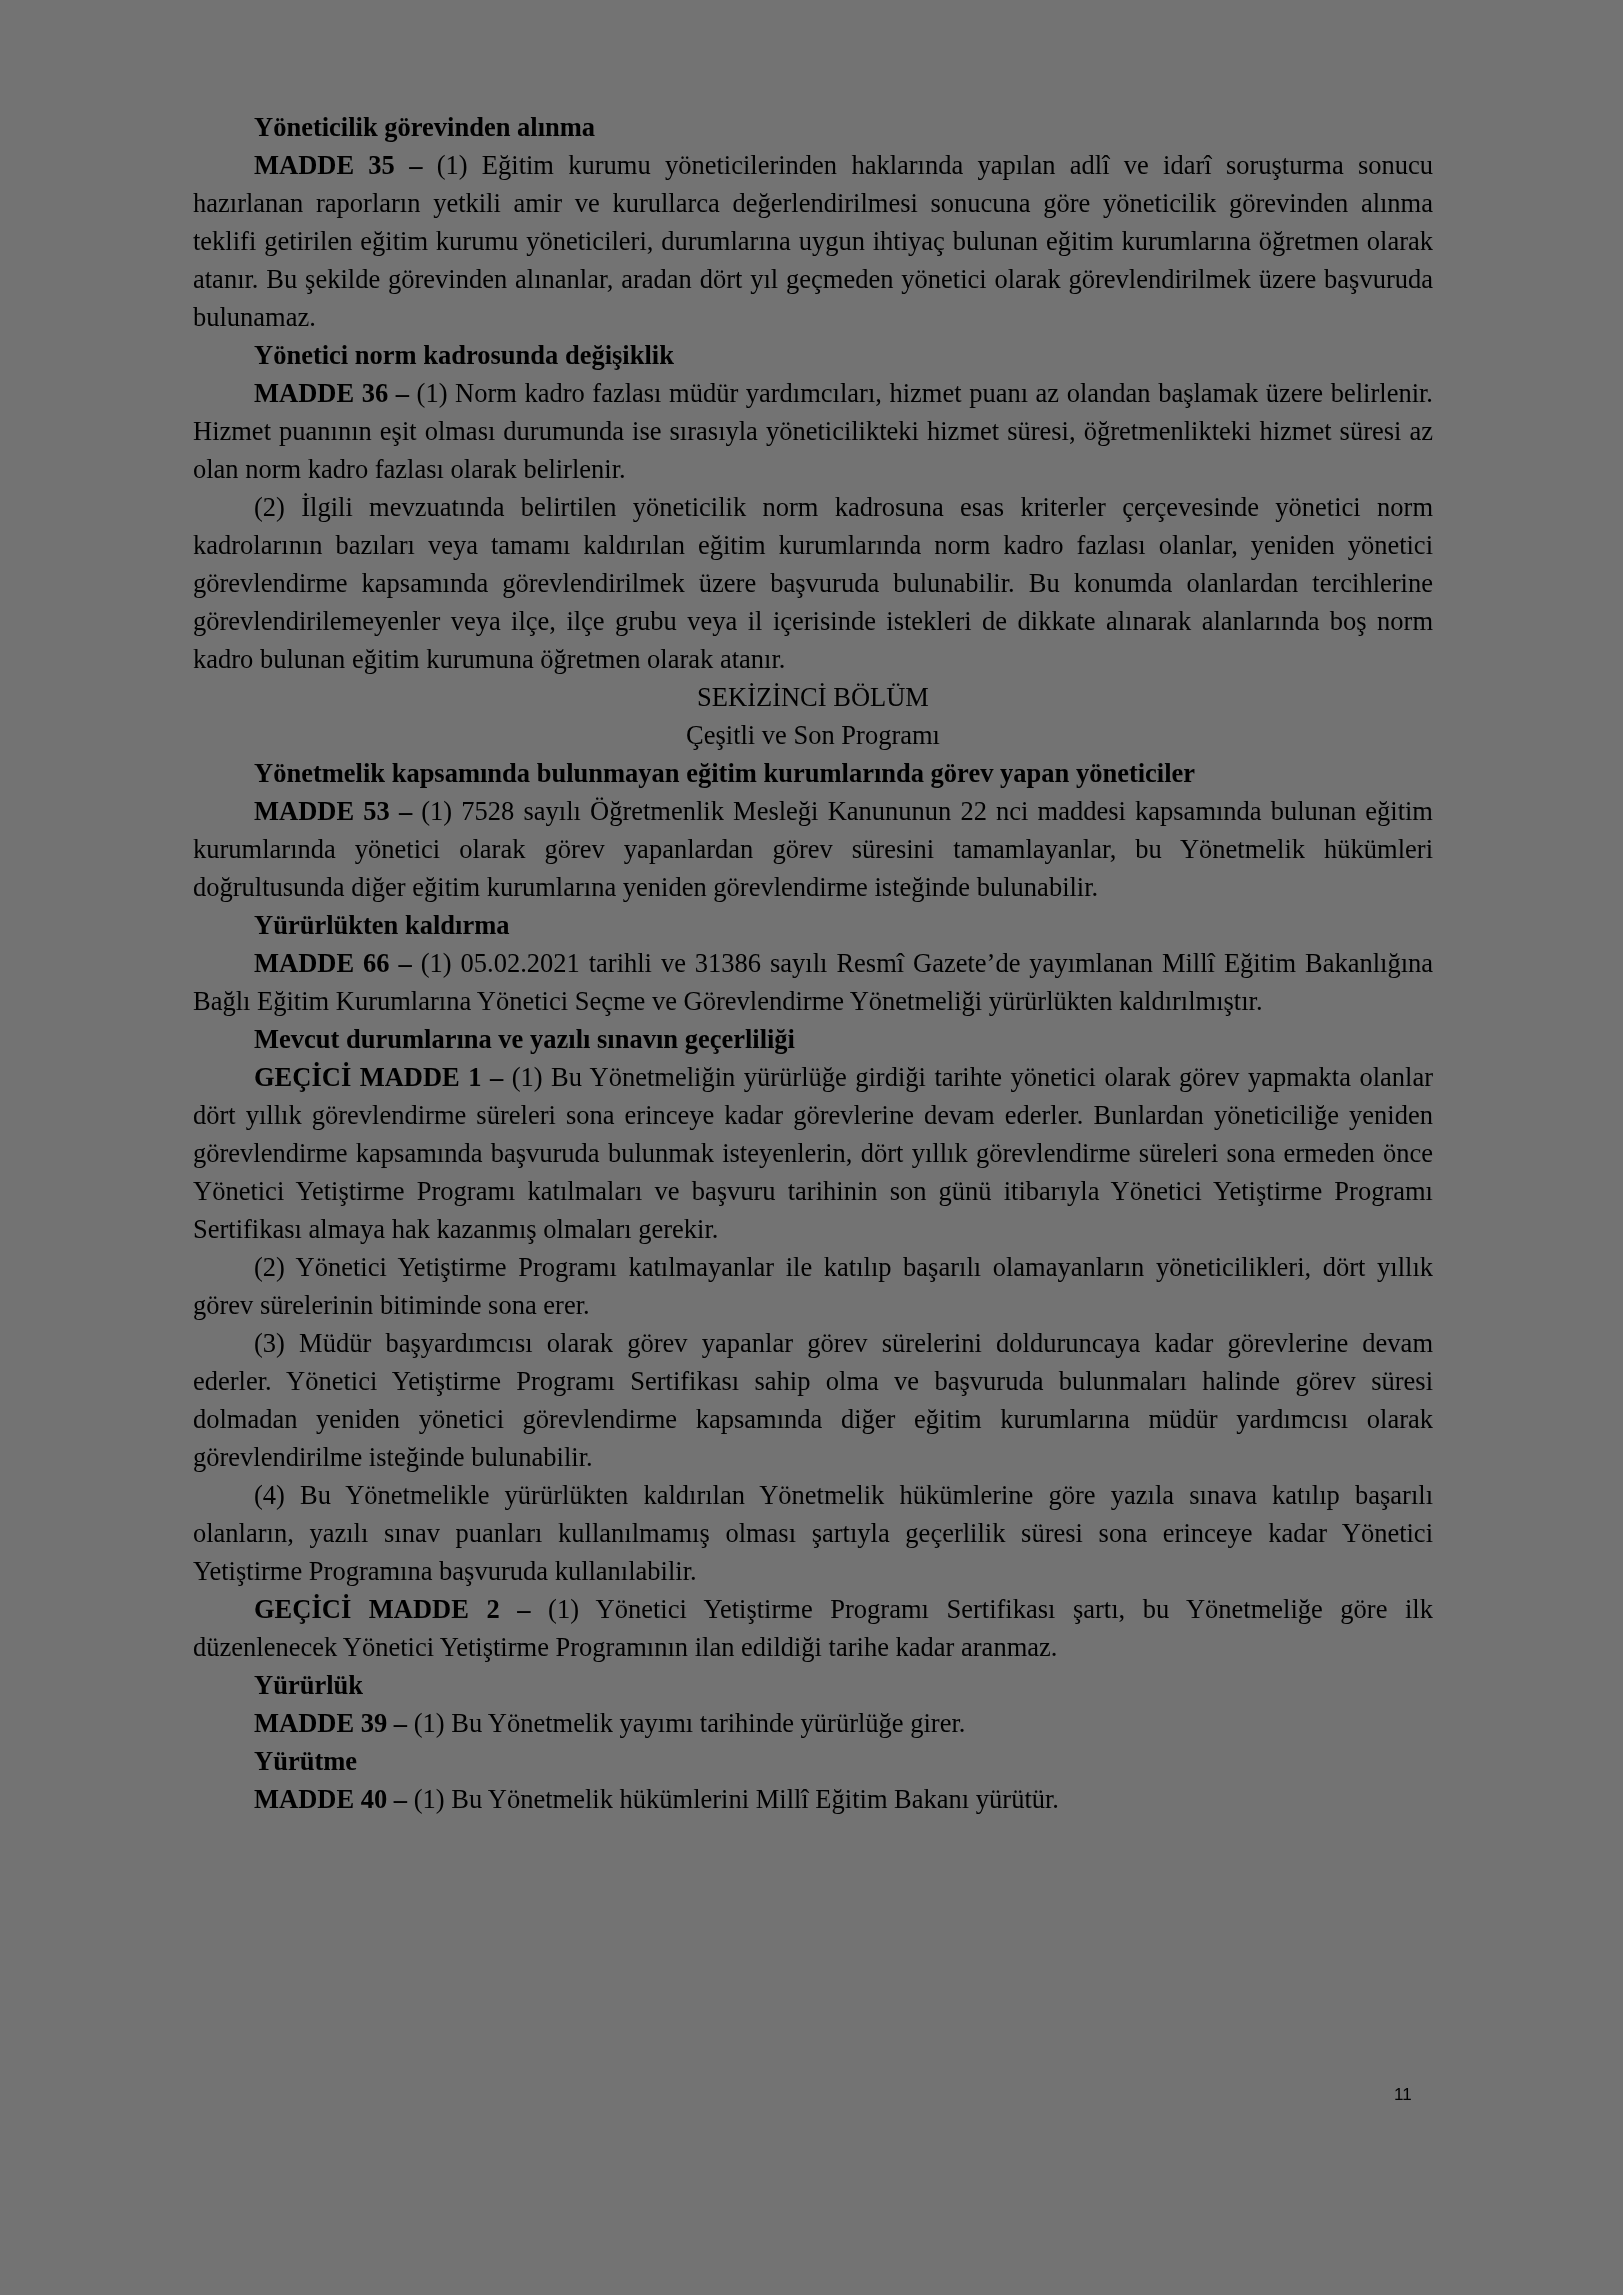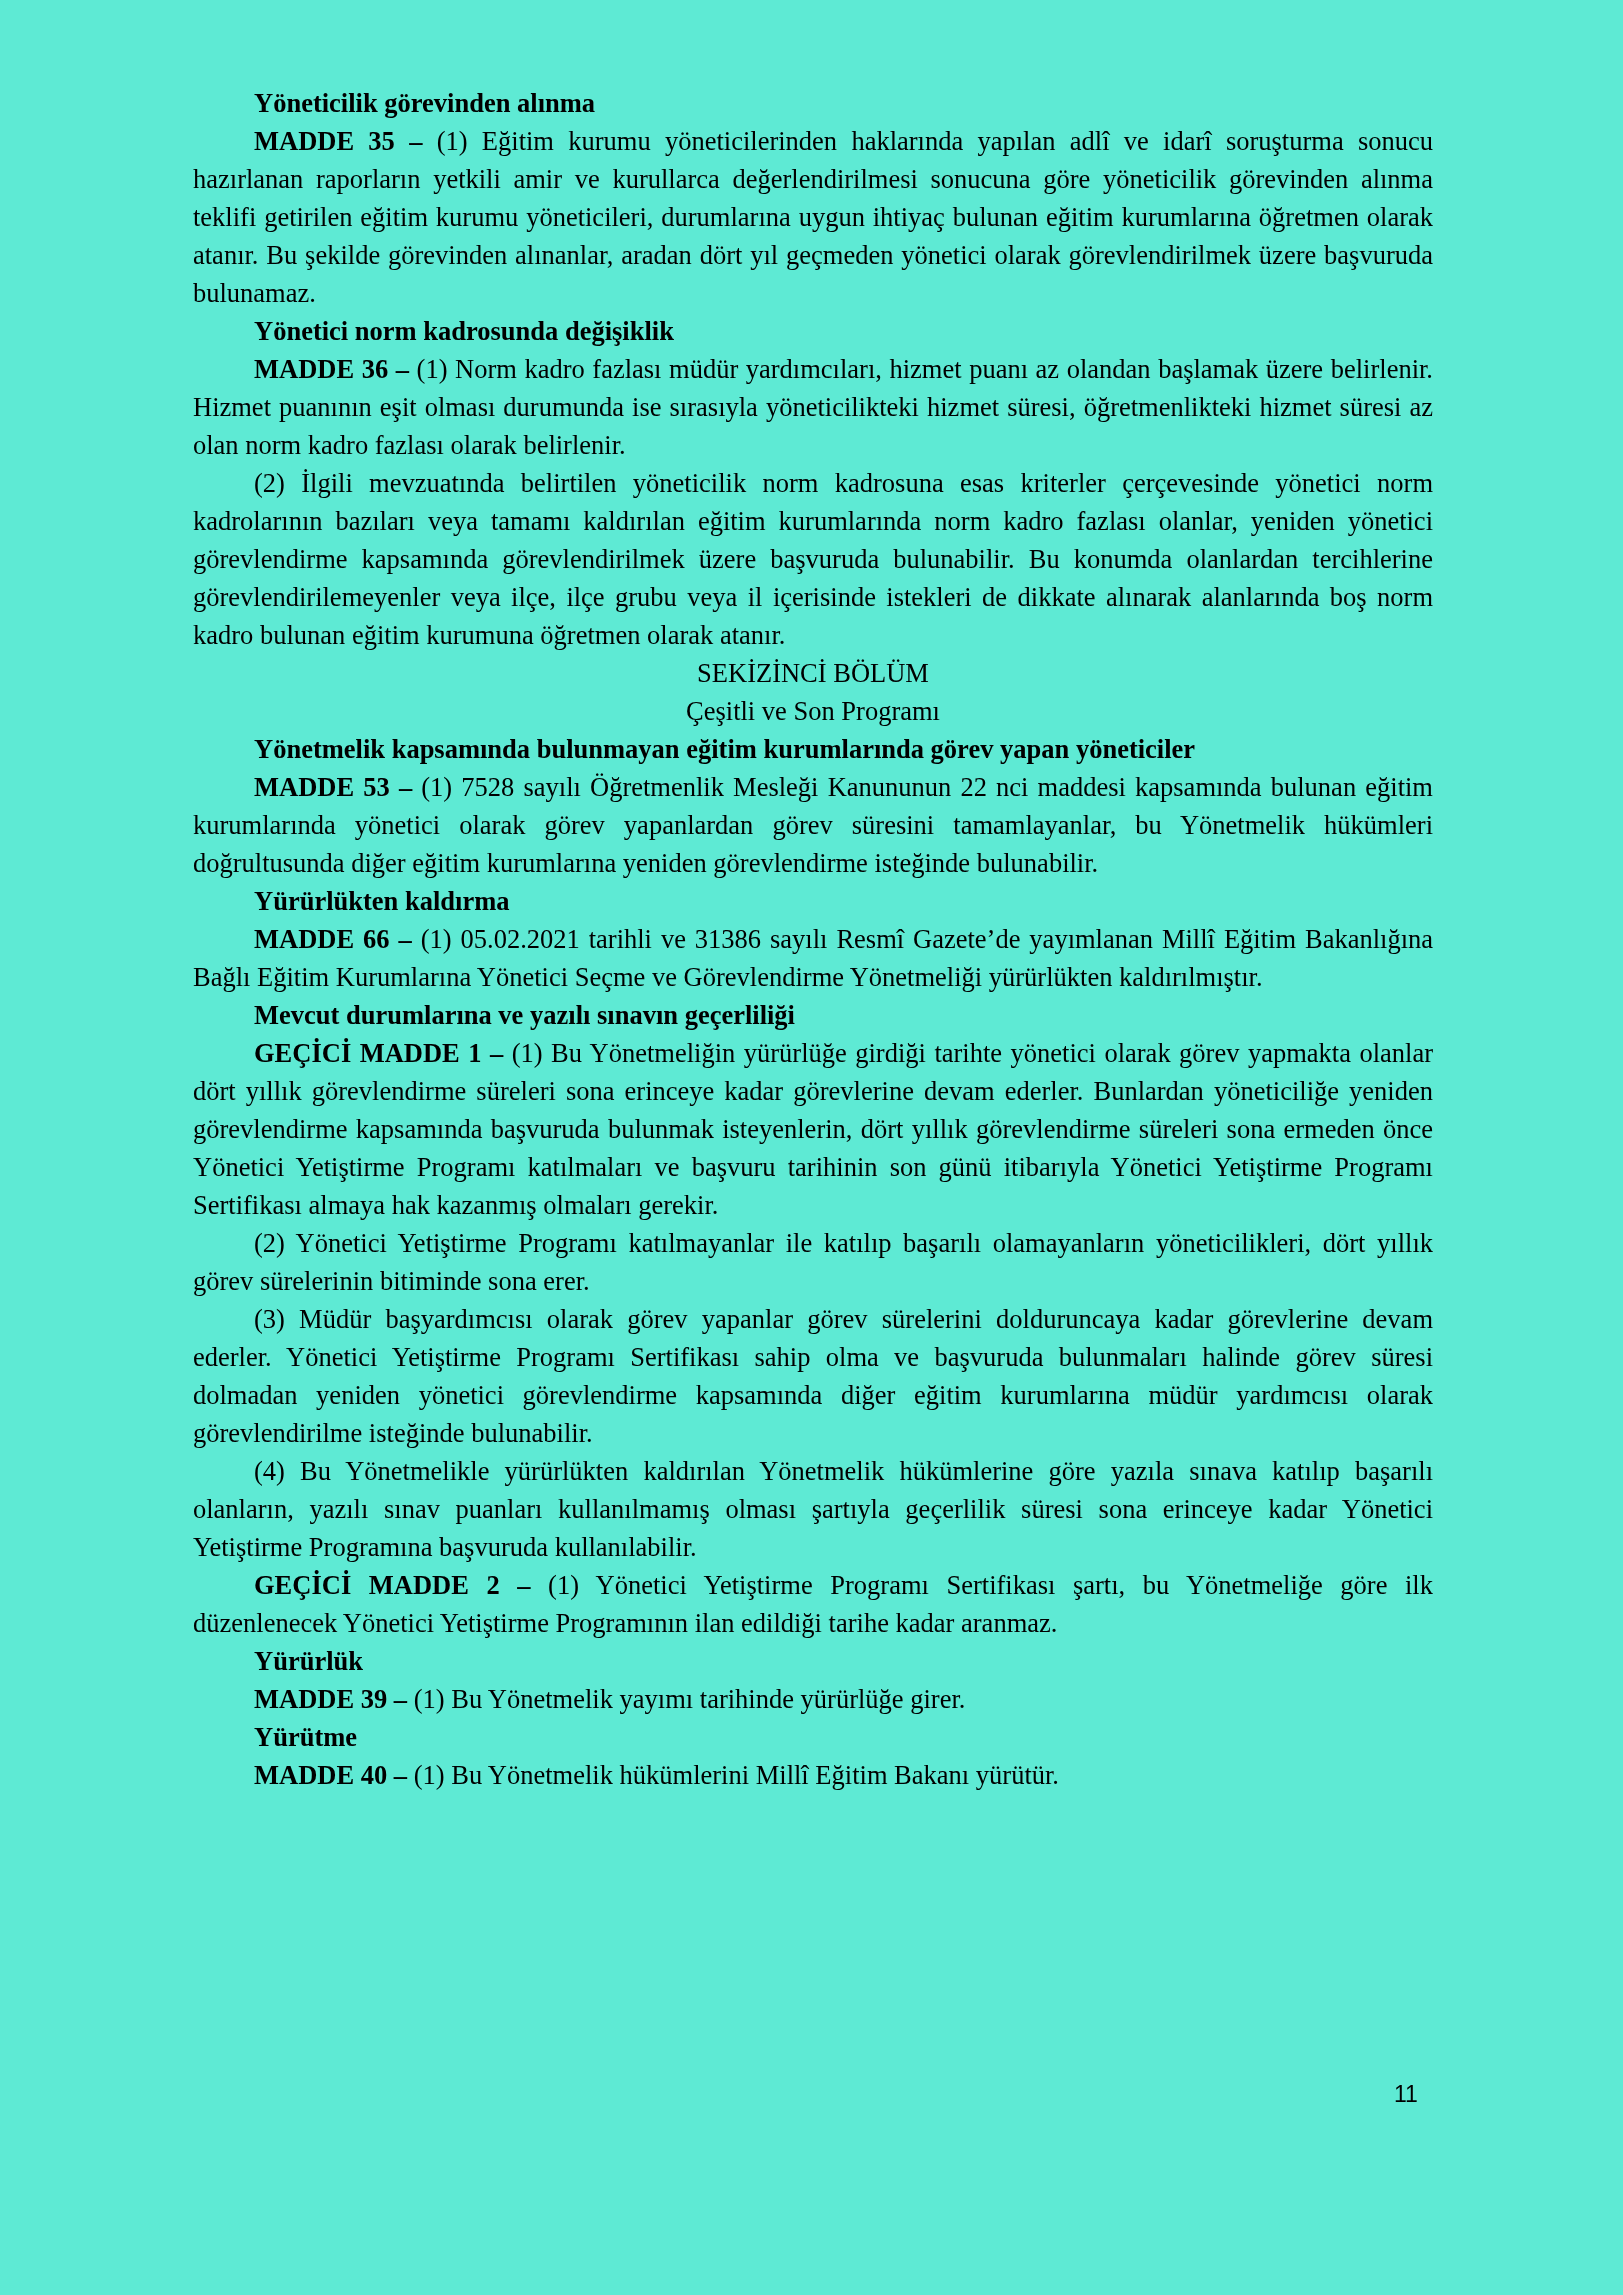--- a/index.html
+++ b/index.html
@@ -16,9 +16,9 @@
     position: relative;
     width: 1623px;
     height: 2295px;
-    background: #5eead4;
+    background: #737373;
     box-sizing: border-box;
-    padding: 84px 190px 0 193px;
+    padding: 108px 190px 0 193px;
     overflow: hidden;
   }
   .body-col {

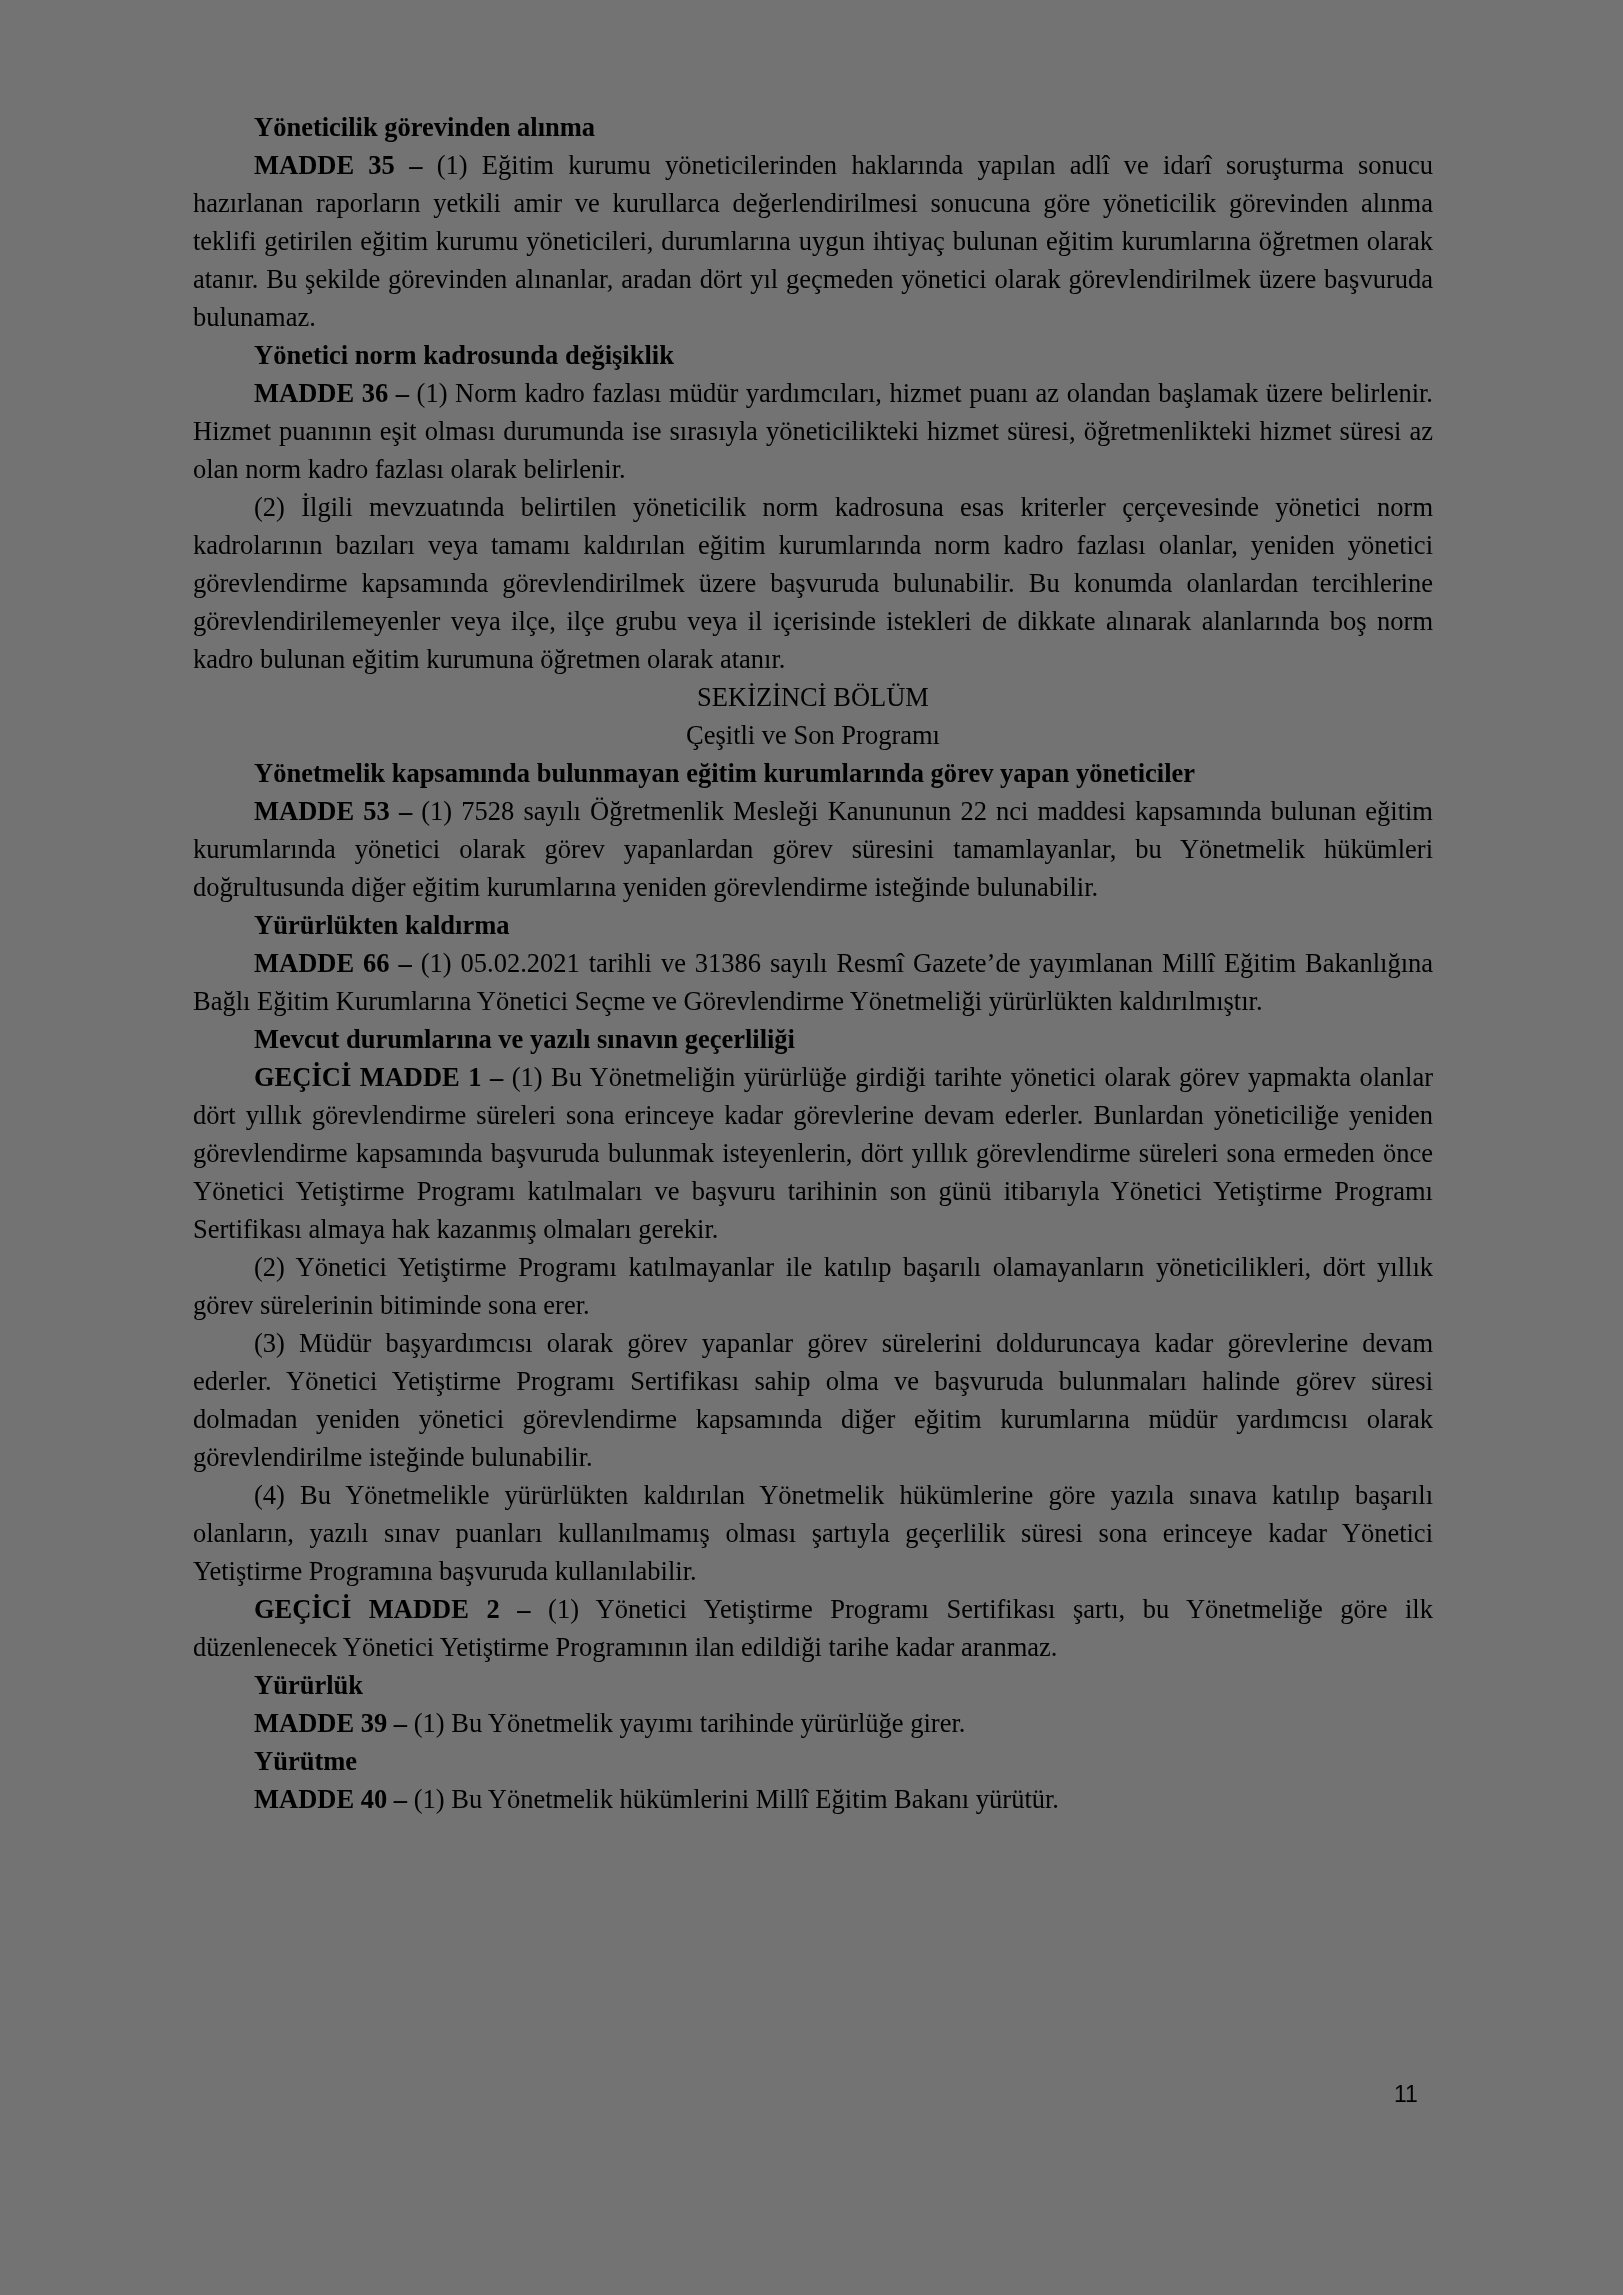--- a/index.html
+++ b/index.html
@@ -54,7 +54,7 @@
     left: 1394px;
     top: 2080px;
     font-family: "Liberation Sans", "DejaVu Sans", sans-serif;
-    font-size: 23px;
+    font-size: 17px;
     line-height: 29px;
     color: #000000;
   }

